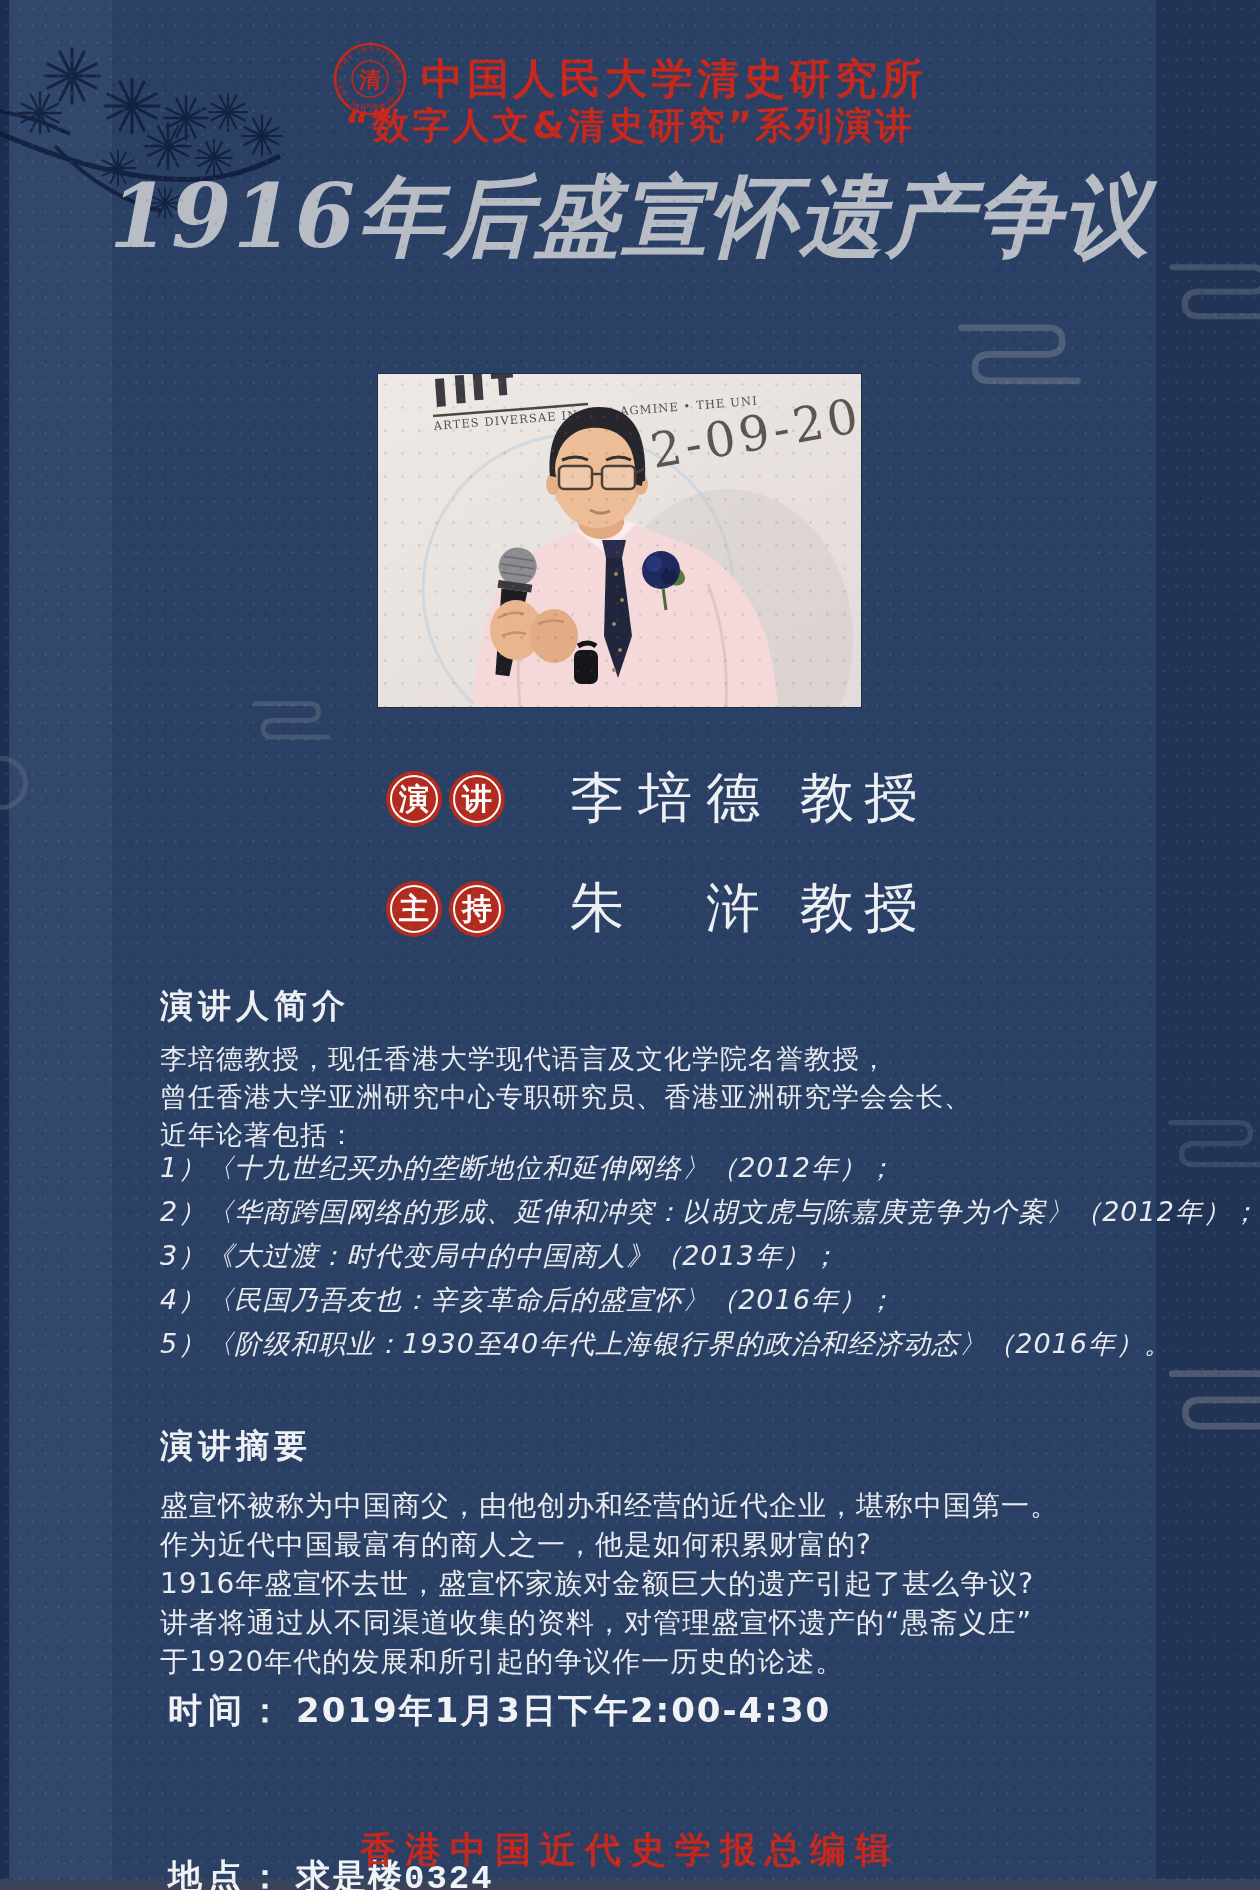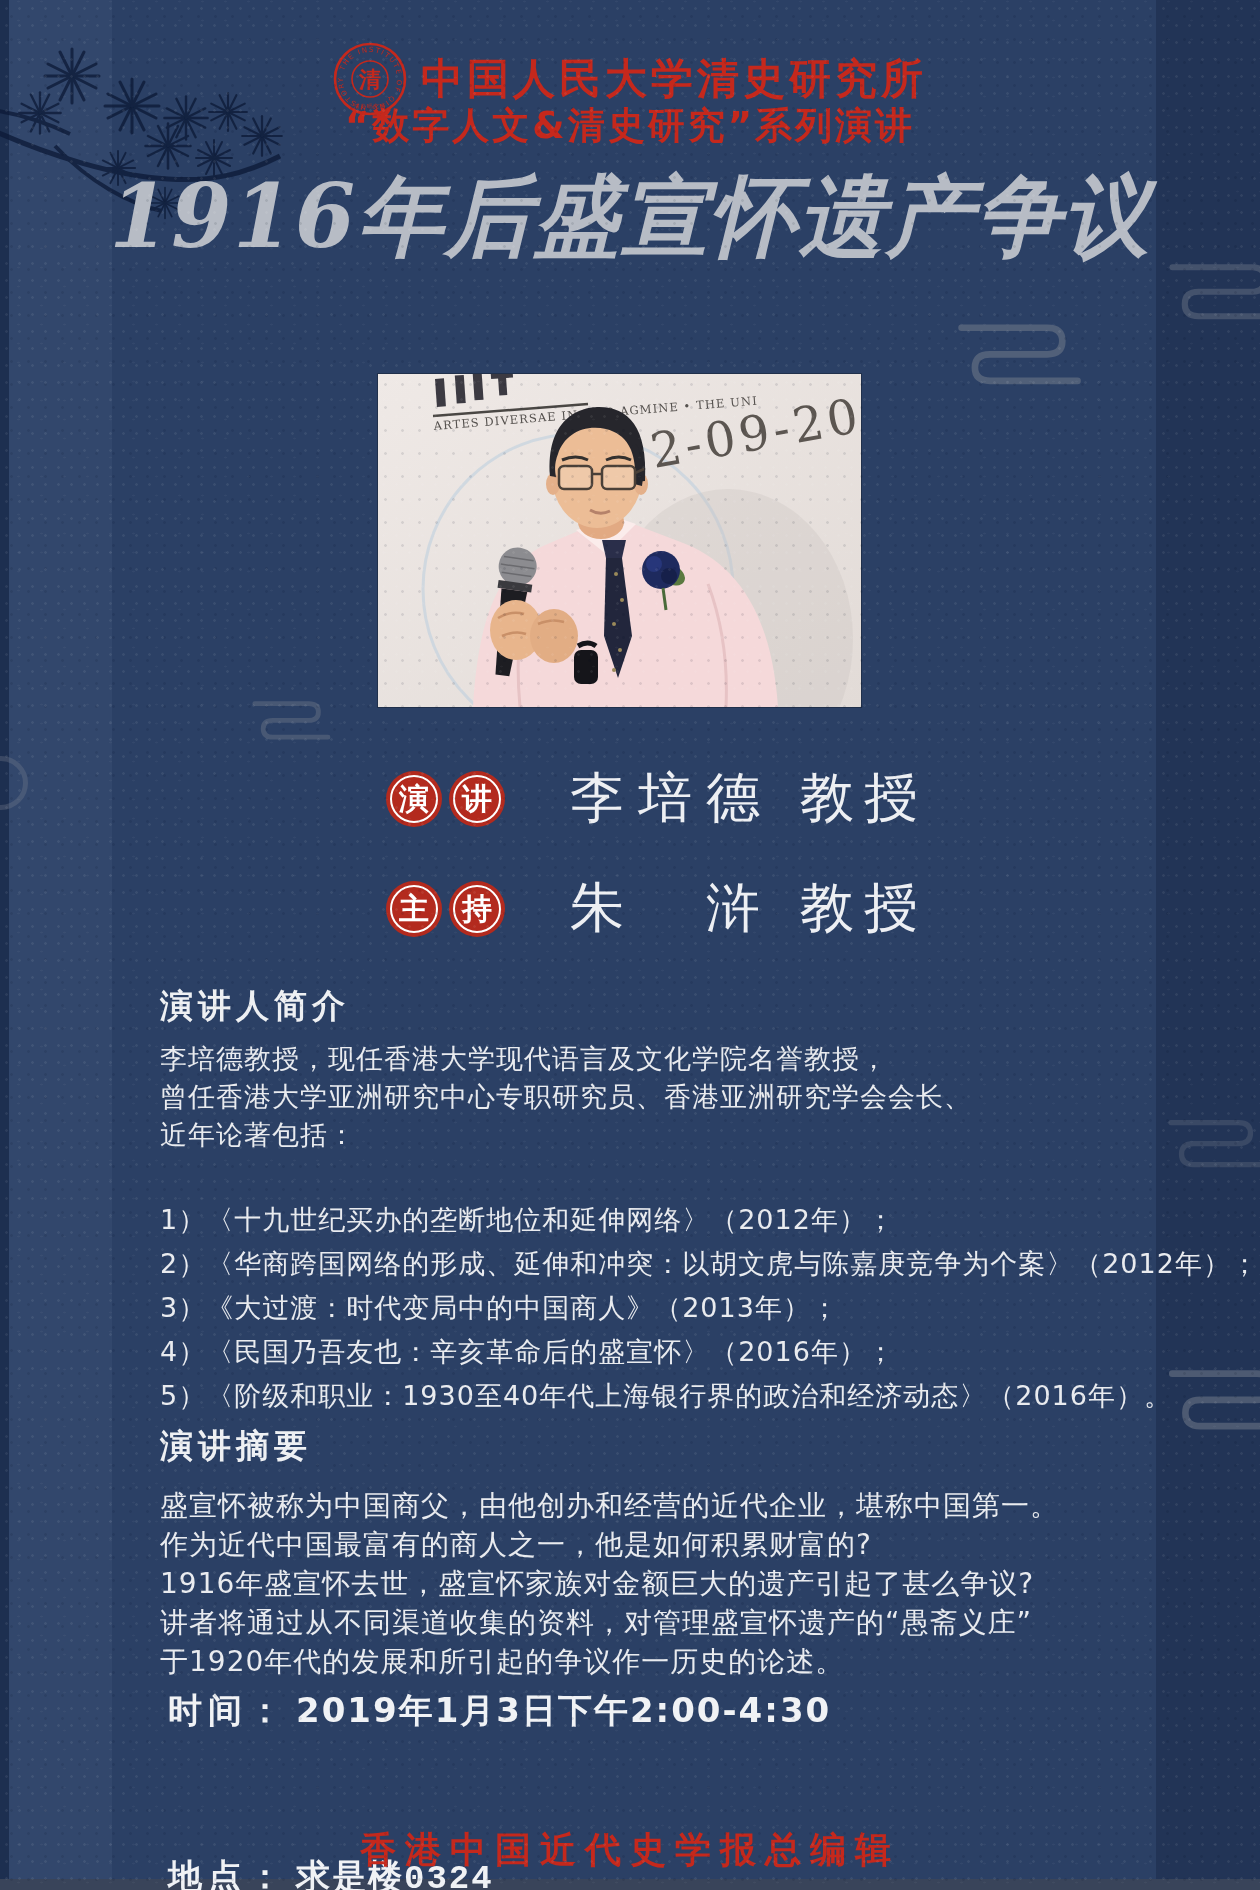--- a/index.html
+++ b/index.html
@@ -55,7 +55,7 @@
   .abs-heading{top:1424px;}
   .text-block{position:absolute;left:160px;color:#e9ebef;font-size:27px;letter-spacing:1px;}
   .bio-lines{top:1016px;line-height:38px;margin-top:24px;}
-  .works{top:1198px;line-height:44px;}
+  .works{top:1146px;line-height:44px;font-style:italic;}
   .abs-lines{top:1486px;line-height:39px;font-size:28px;}
   .text-block div{white-space:nowrap;}
   

